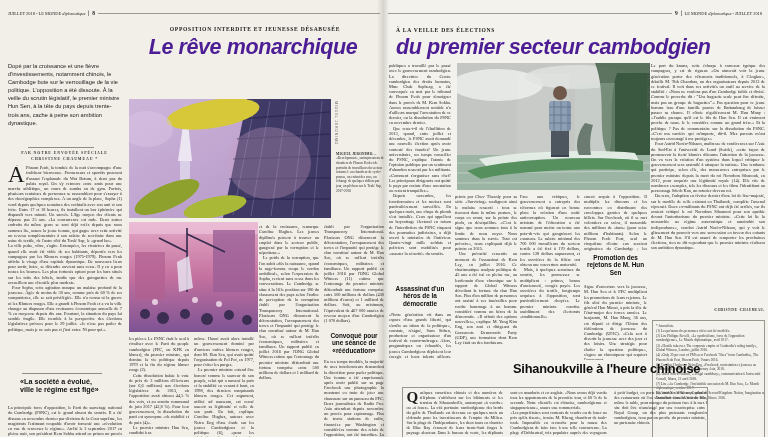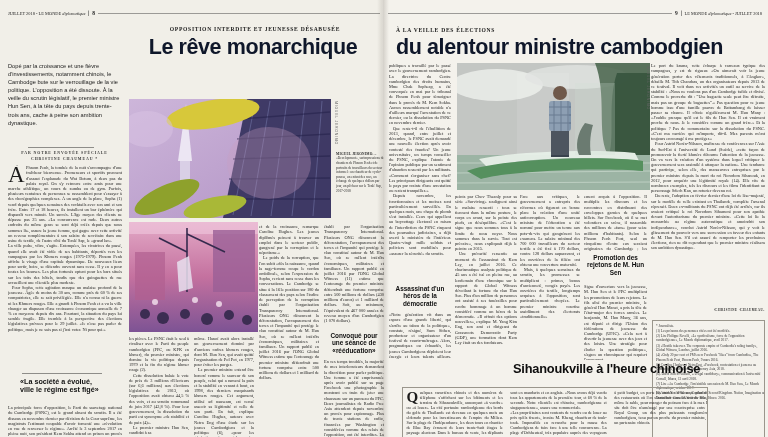--- a/index.html
+++ b/index.html
@@ -17,8 +17,8 @@
     font-size:8.7px;line-height:10.4px;text-align:justify;hyphens:auto;}
   .tiny .in p{margin:0;text-indent:8px;}
   .tiny .in p:first-child{text-indent:0;}
-  .headline{font-family:"Liberation Sans",sans-serif;font-weight:bold;color:#0f172a;
-    font-size:21.5px;line-height:22px;letter-spacing:-.4px;white-space:nowrap;}
+  .headline{font-family:"Liberation Sans",sans-serif;font-weight:bold;color:#4c1d95;
+    font-size:21.5px;line-height:22px;letter-spacing:-.4px;white-space:nowrap;font-style:italic;}
   .kick .in{font-family:"Liberation Serif",serif;font-weight:bold;font-size:11.2px;line-height:14px;
     letter-spacing:1.4px;text-align:center;hyphens:none;white-space:nowrap;}
   .kick.leftal .in{text-align:left;}

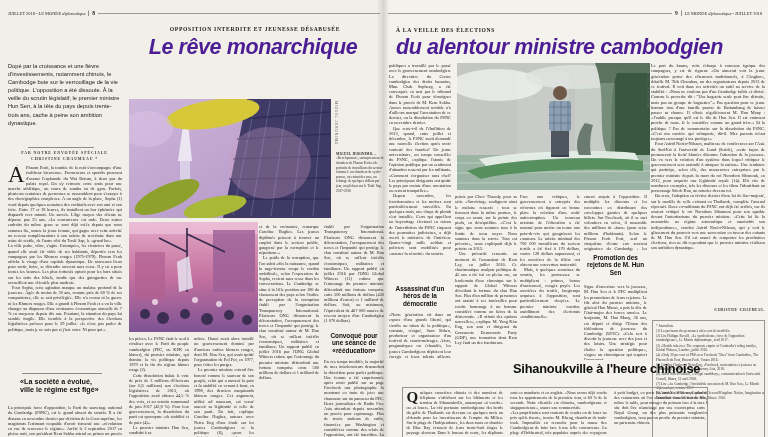--- a/index.html
+++ b/index.html
@@ -225,7 +225,7 @@
   <div class="tiny kick leftal" style="left:396px;top:26px;width:220px;height:10px;">
     <div class="in">À LA VEILLE DES ÉLECTIONS</div>
   </div>
-  <div class="abs headline" style="left:396px;top:36px;width:366px;">du alentour ministre cambodgien</div>
+  <div class="abs headline" style="left:396px;top:36px;width:366px;">du premier secteur cambodgien</div>
 
   <div class="tiny" style="left:389px;top:63px;width:62px;height:219px;">
     <div class="in">

